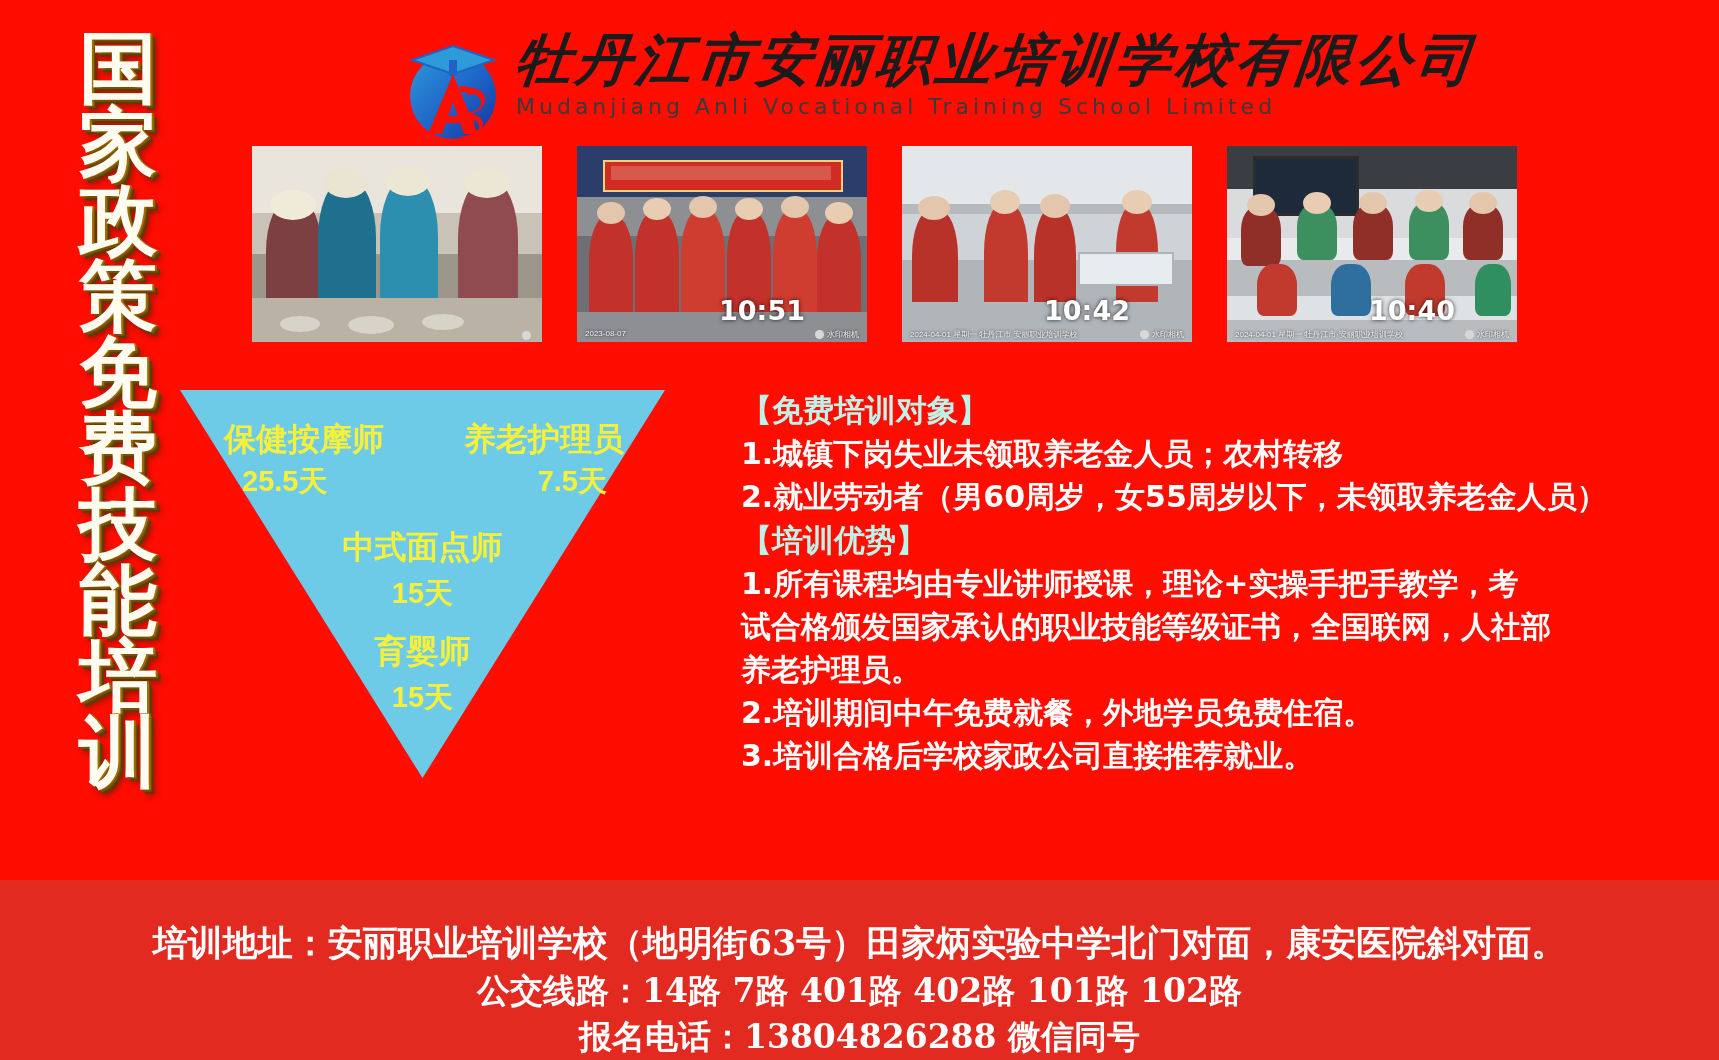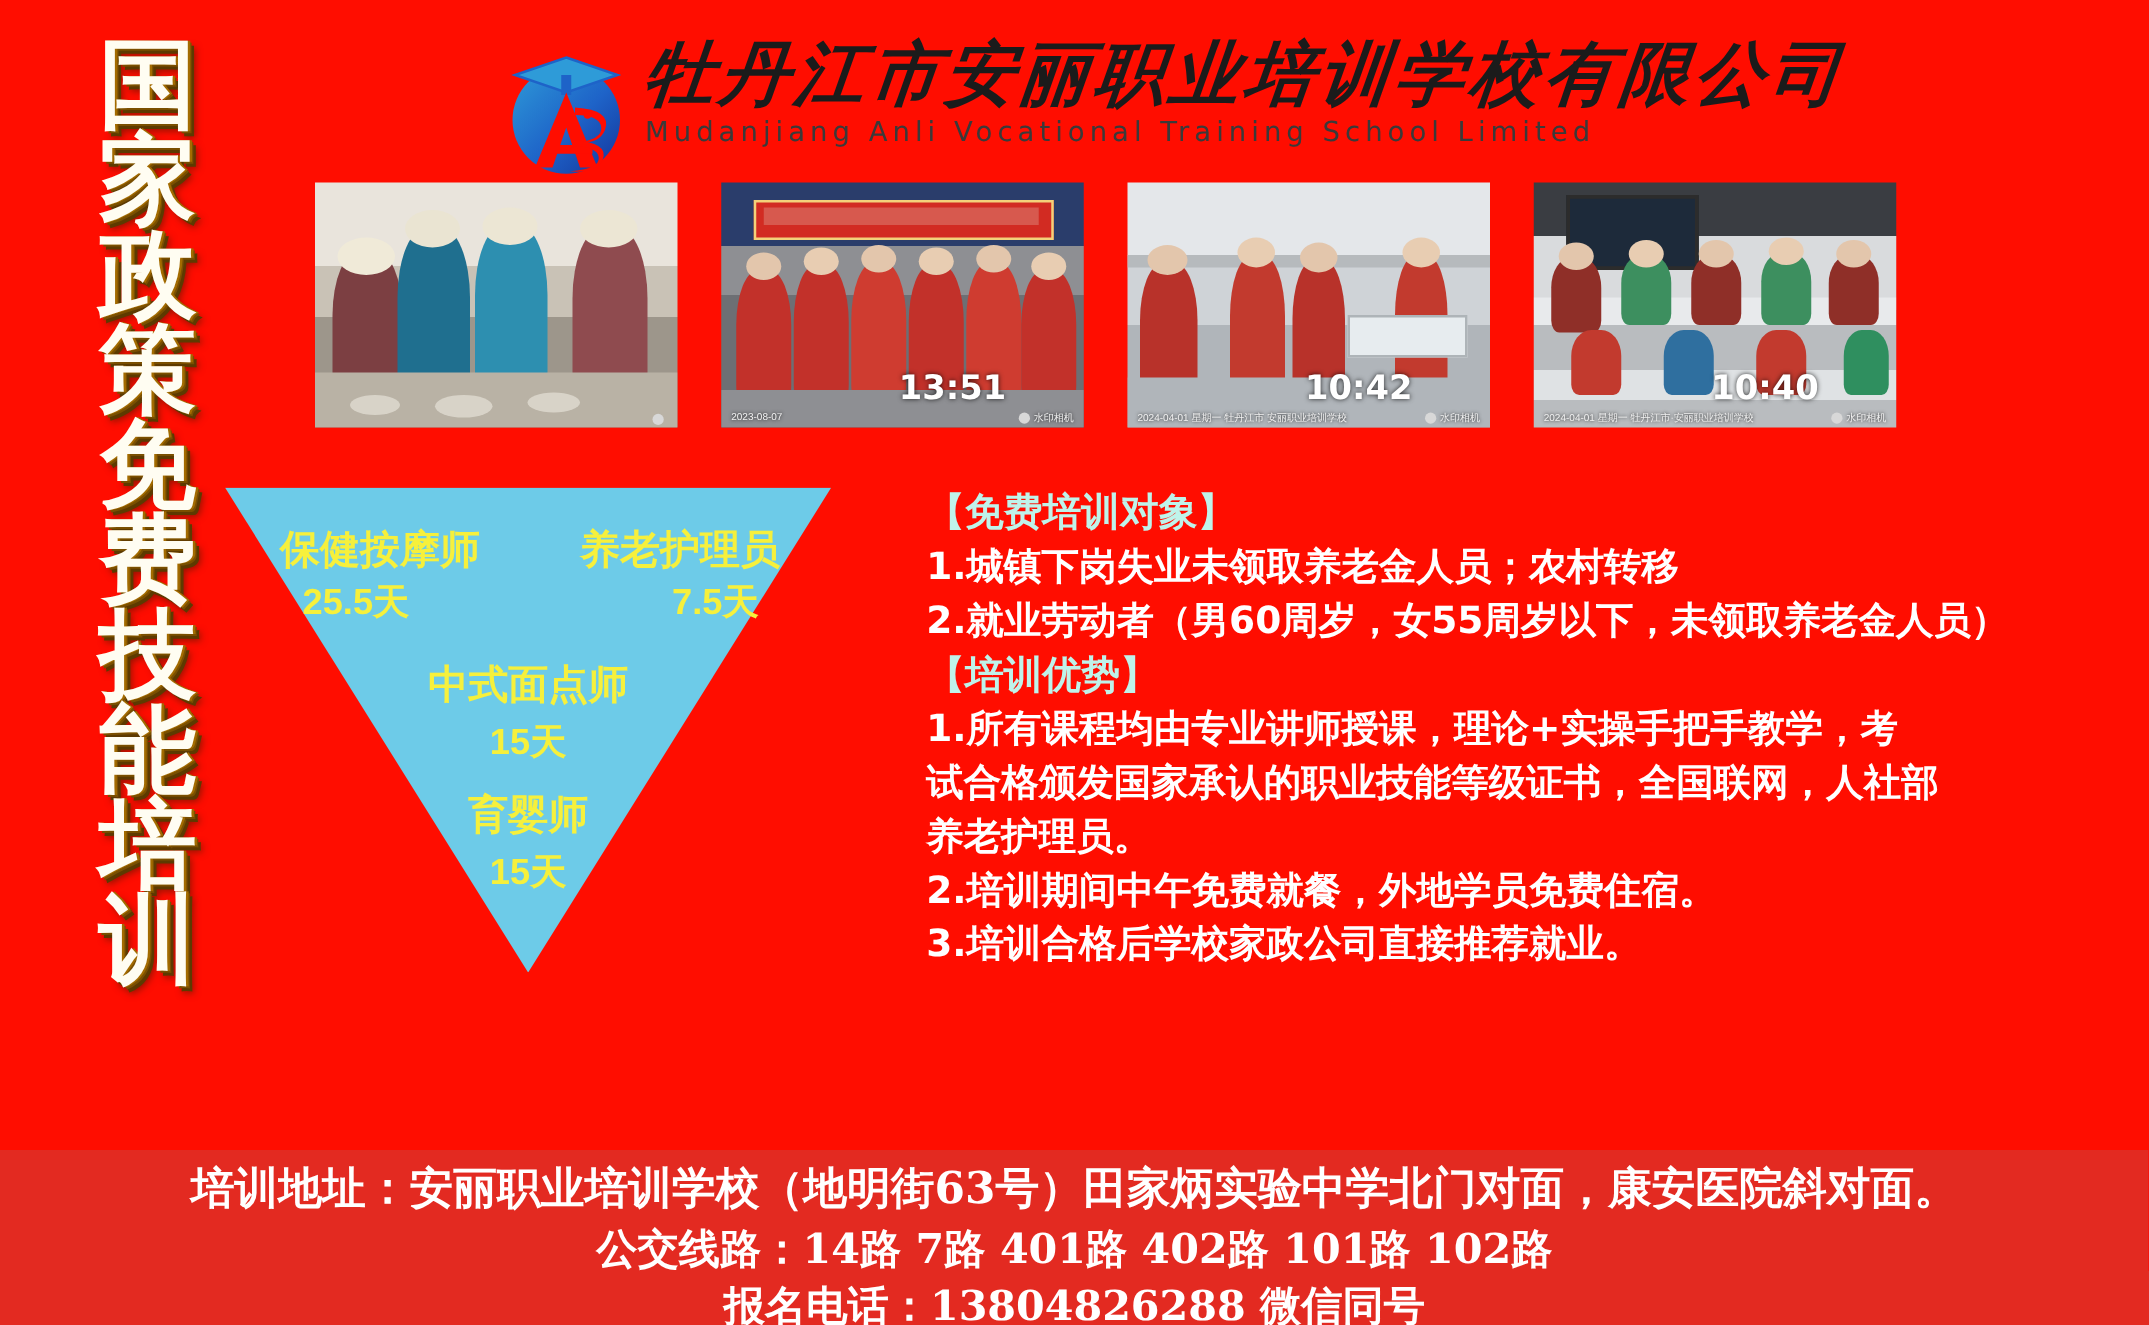--- a/index.html
+++ b/index.html
@@ -212,7 +212,7 @@
       <div class="fig" style="left:204px;top:50px;width:28px;height:22px;background:#e3c6ac;border-radius:50%;"></div>
       <div class="fig" style="left:248px;top:56px;width:28px;height:22px;background:#e8cdb2;border-radius:50%;"></div>
       <div style="position:absolute;left:0;bottom:0;width:100%;height:30px;background:#8e8f93;"></div>
-      <div class="stamp-time">13:51</div>
+      <div class="stamp-time">10:51</div>
       <div class="stamp-meta">
         <span>2023-08-07</span>
         <span class="wm">

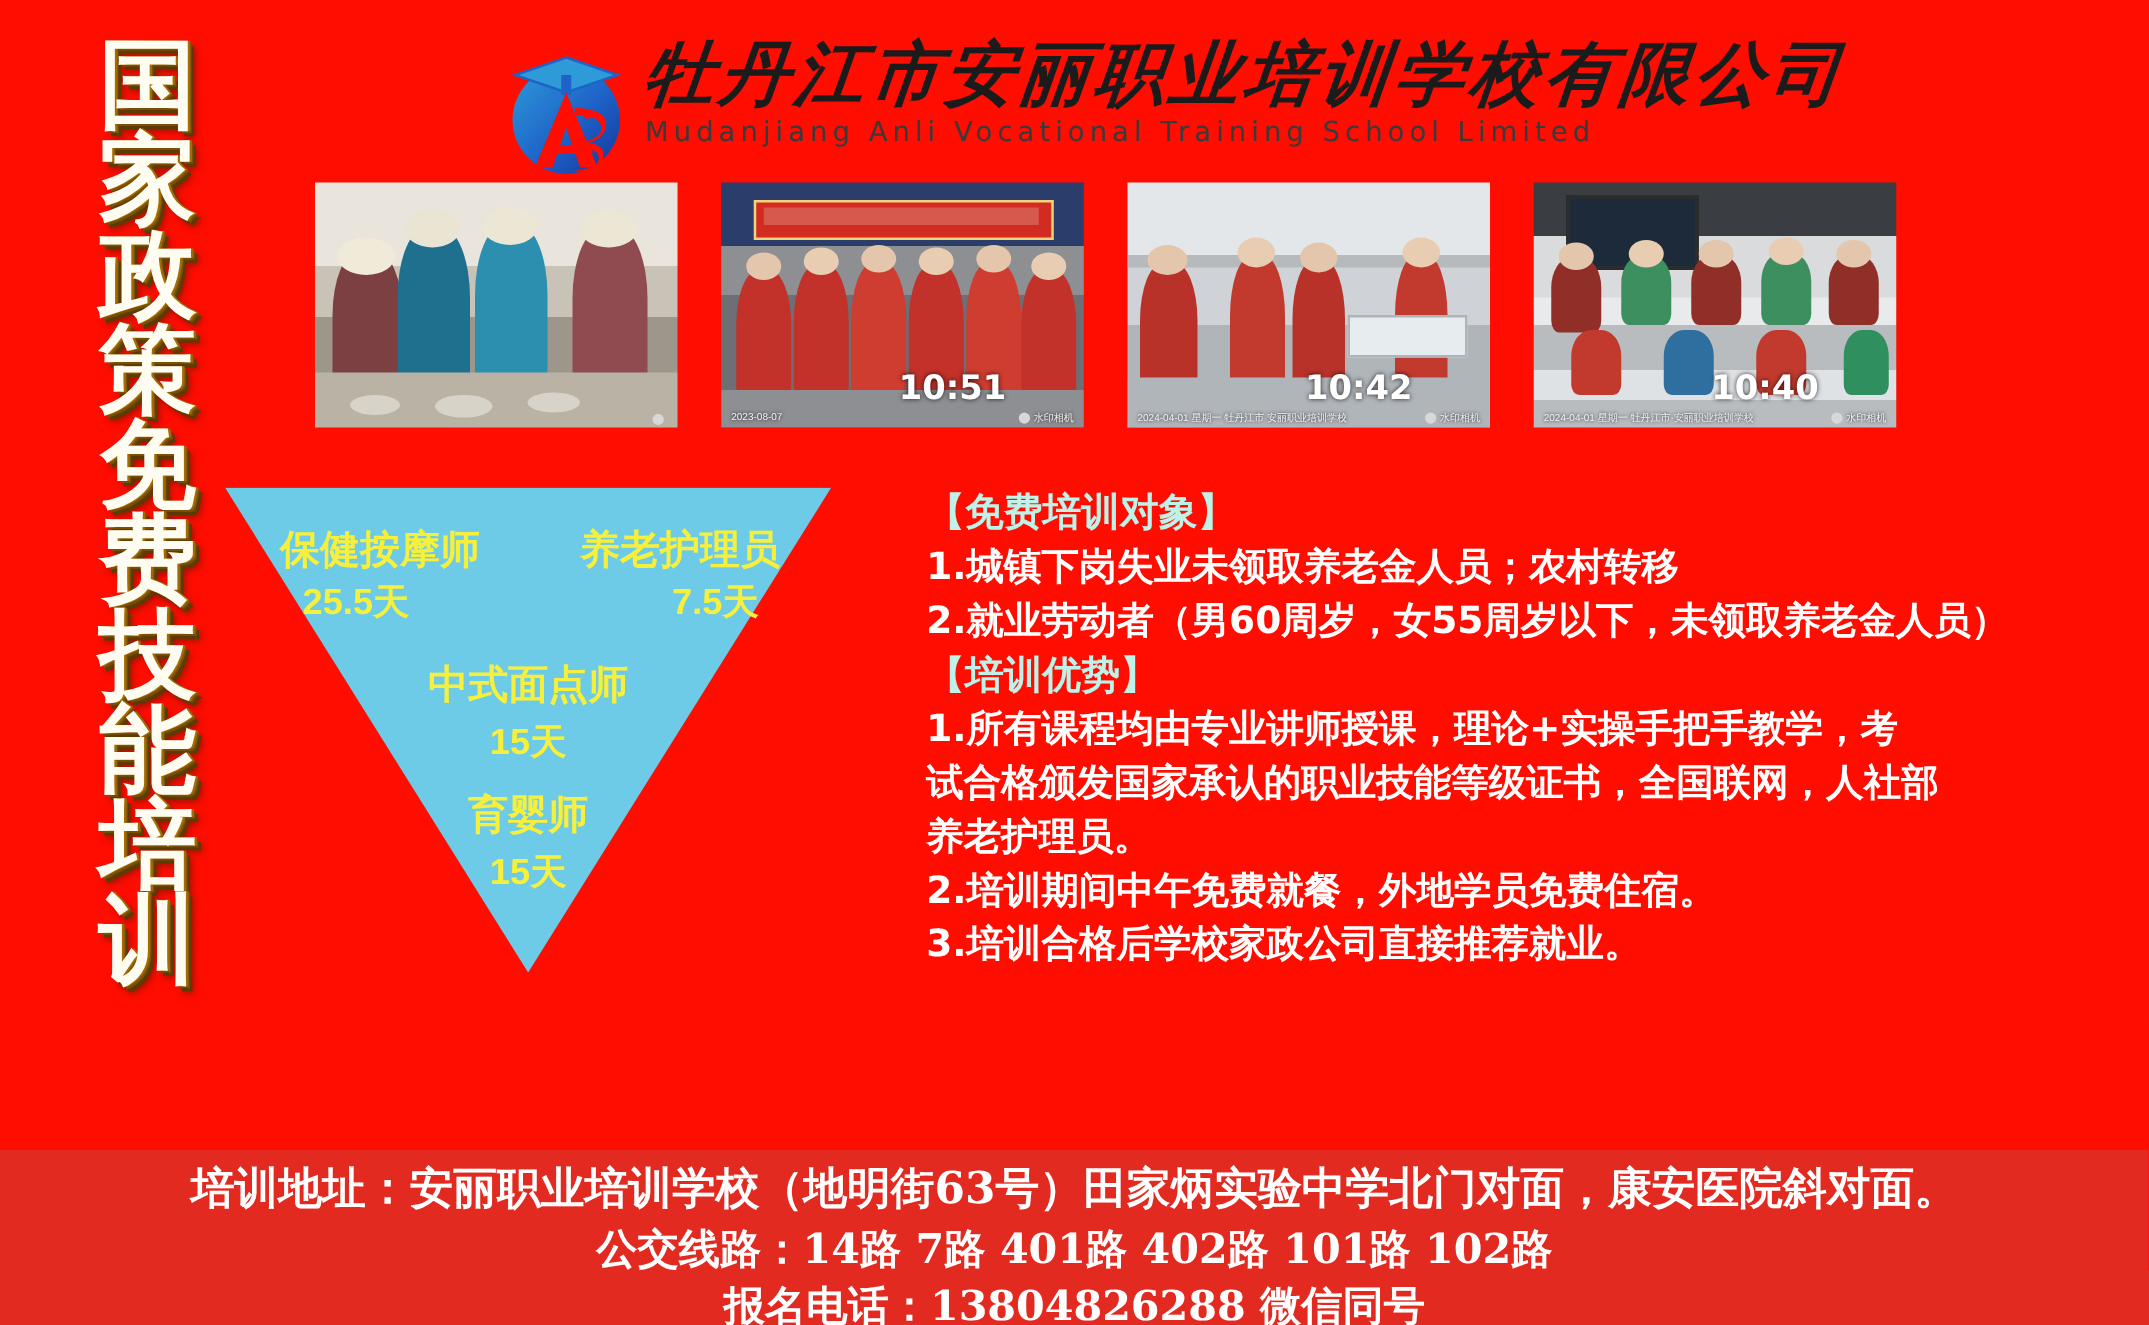--- a/index.html
+++ b/index.html
@@ -113,9 +113,9 @@
 
   
   .footer{
-    position:absolute;left:0;bottom:0;width:1719px;height:140px;
+    position:absolute;left:0;bottom:0;width:1719px;height:180px;
     background:#E32A21;
-    display:flex;flex-direction:column;align-items:center;justify-content:center;
+    display:flex;flex-direction:column;align-items:center;justify-content:flex-end;
     padding-top:14px;box-sizing:border-box;
   }
   .footer .fline{

